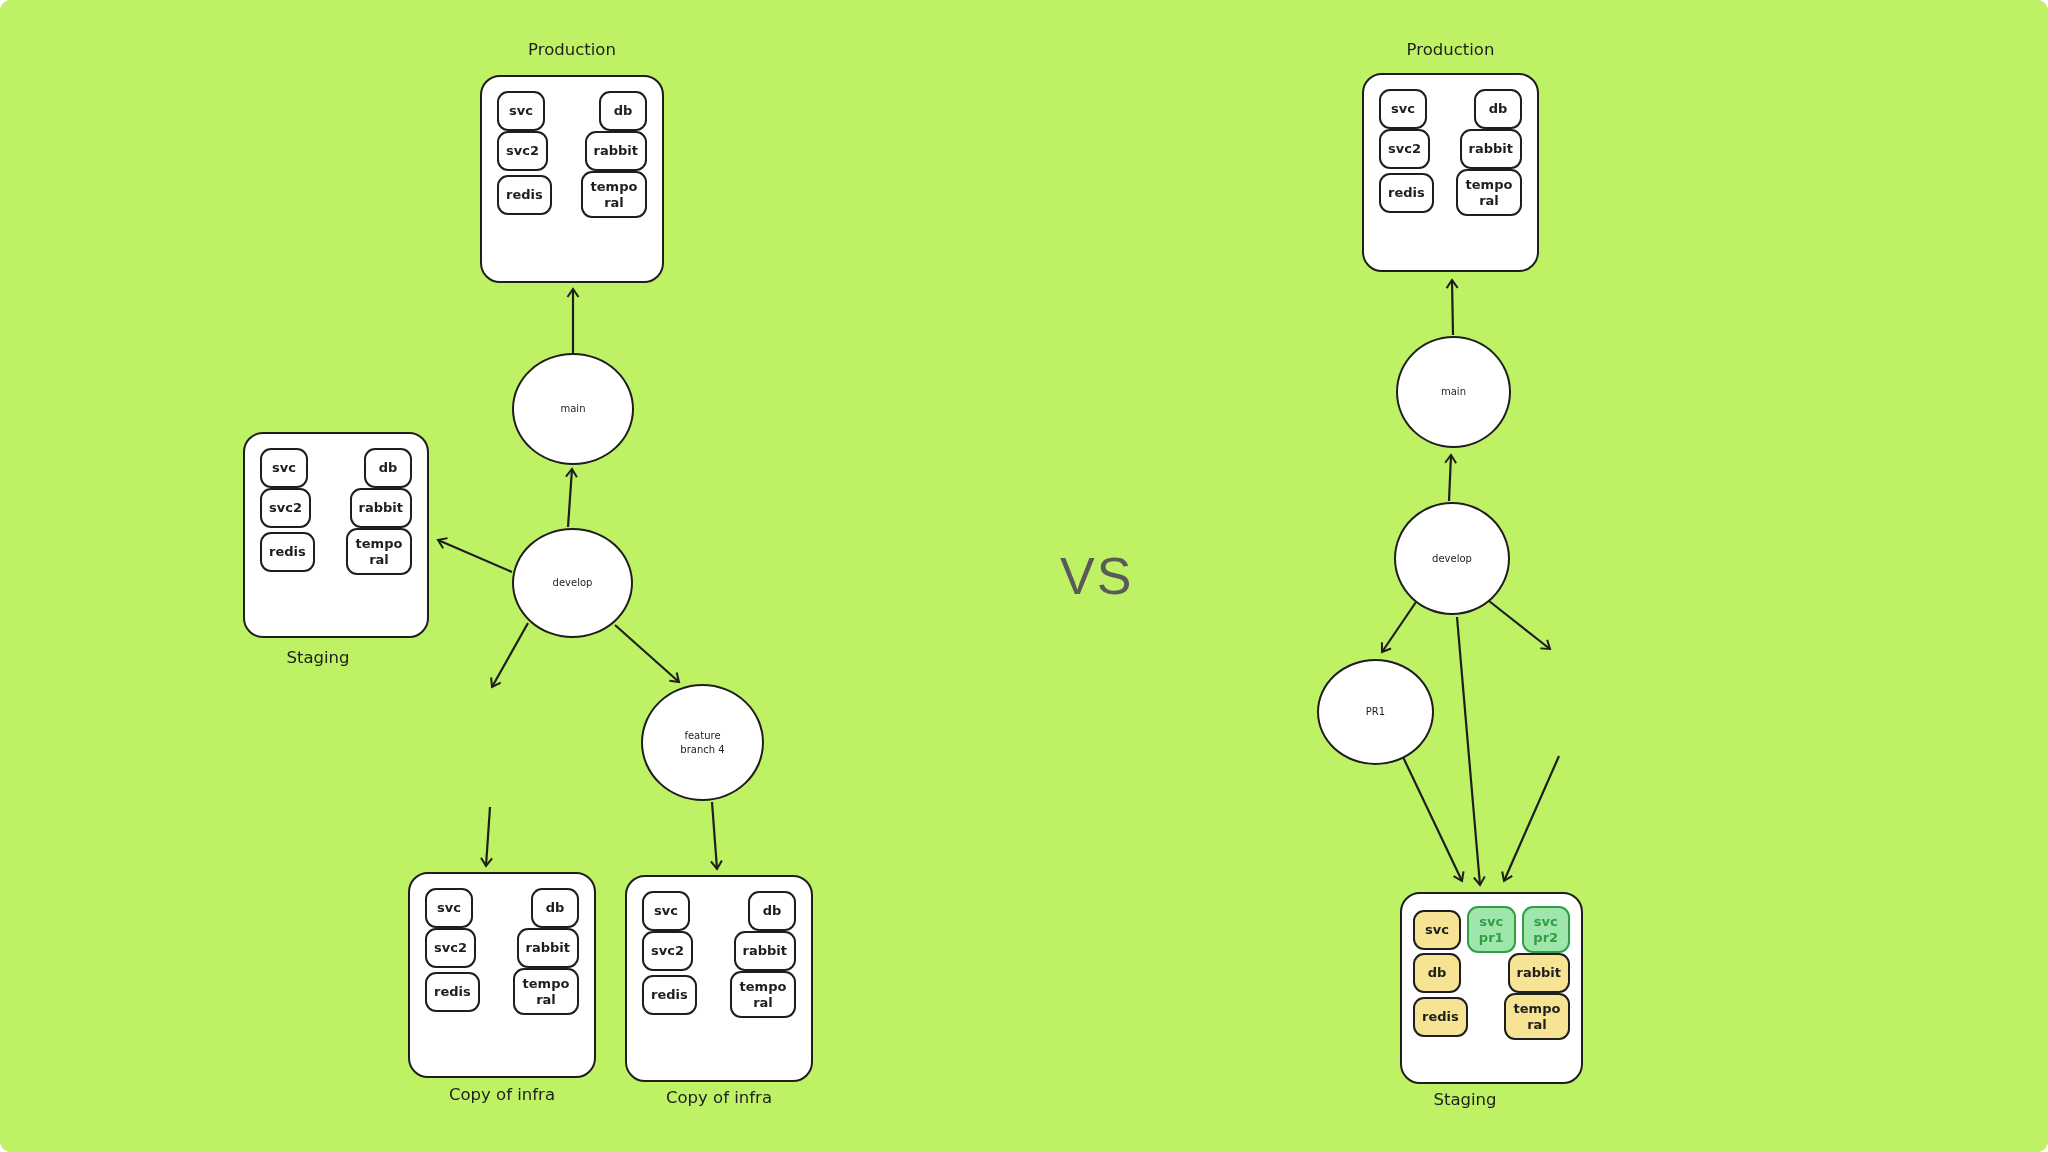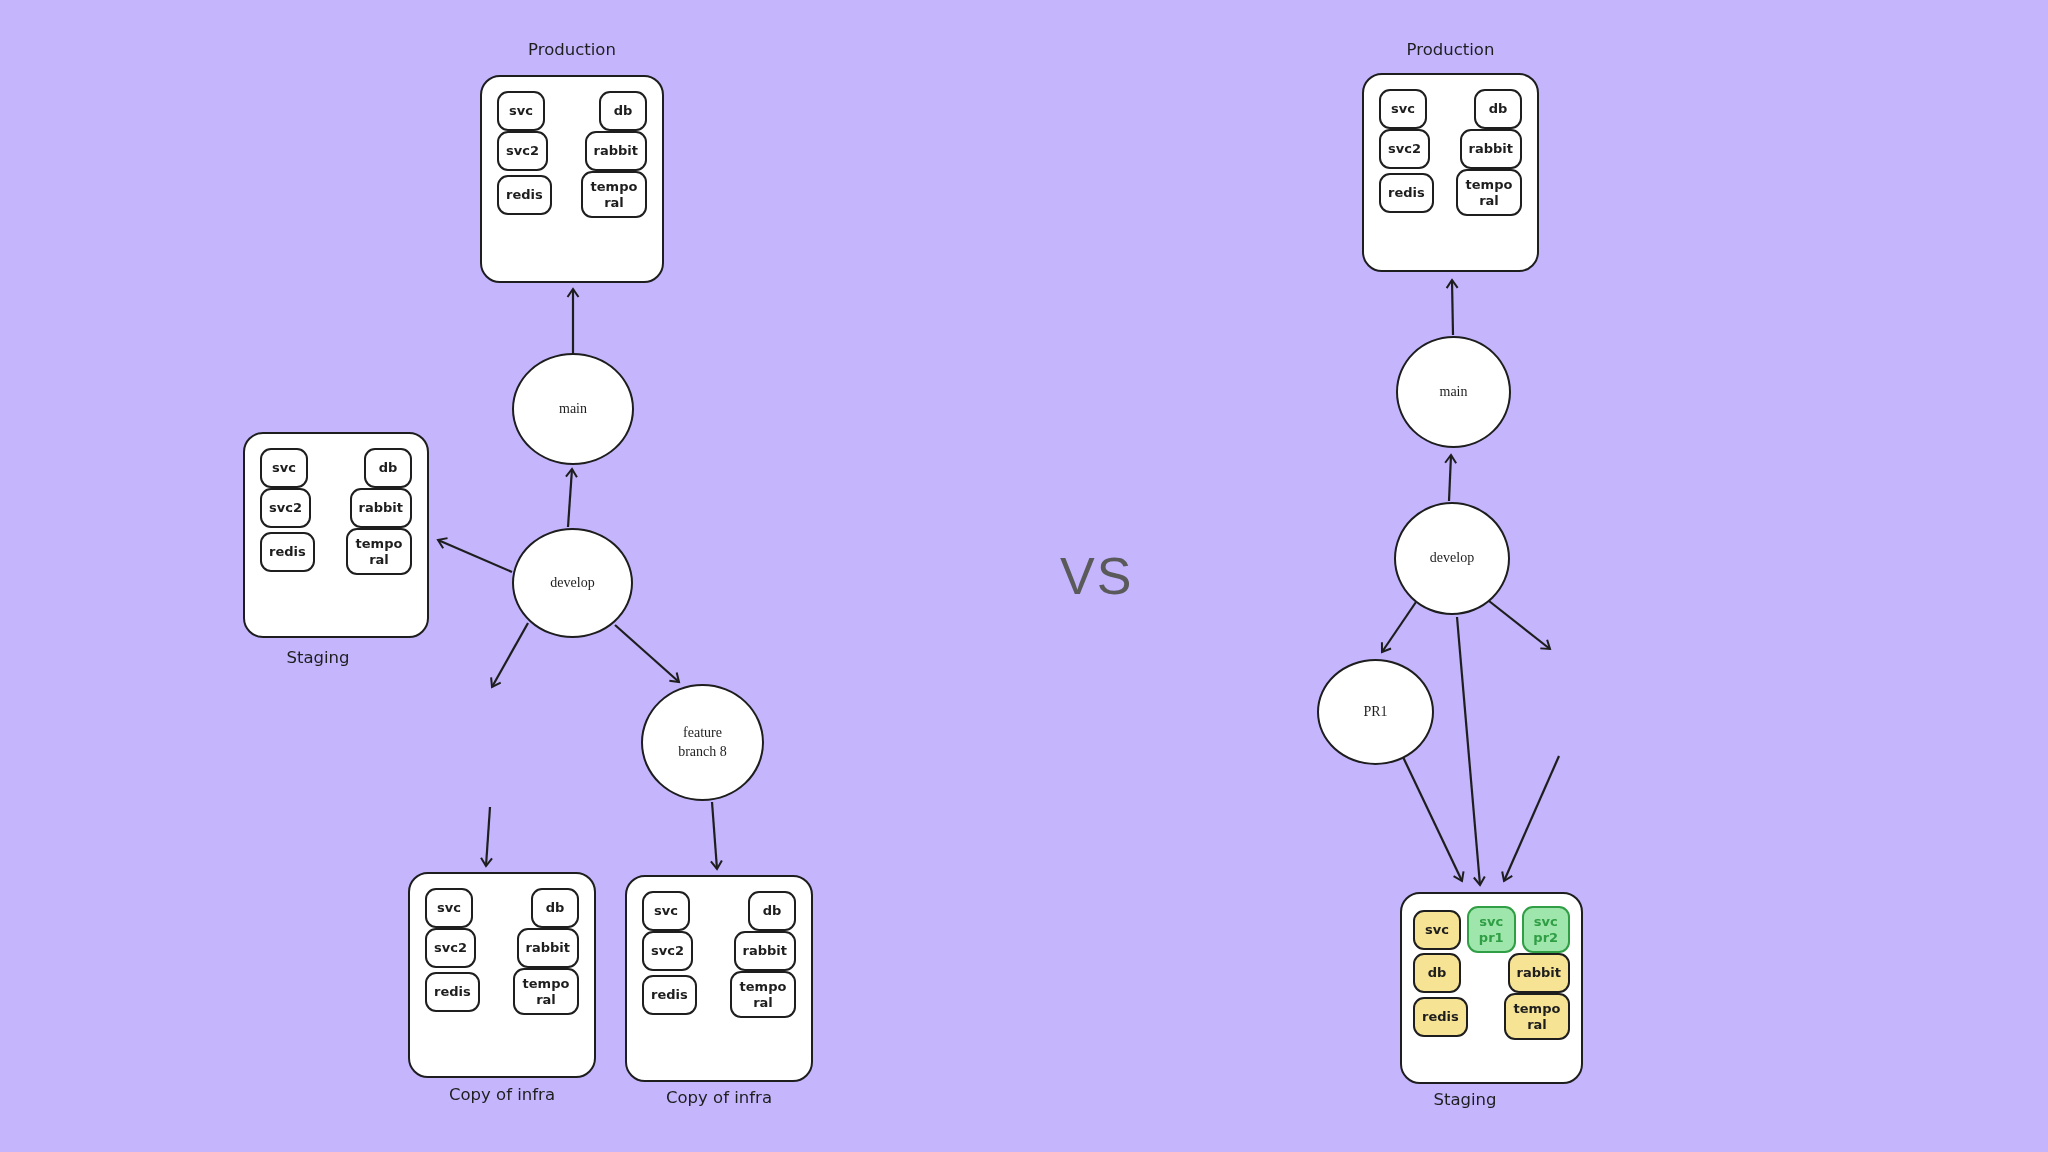--- a/index.html
+++ b/index.html
@@ -7,7 +7,7 @@
     width:2048px;height:1152px;overflow:hidden;
     font-family:"DejaVu Sans",sans-serif;color:#1e1e1e;
   }
-  .canvas{position:relative;width:2048px;height:1152px;background:#c4b5fd;}
+  .canvas{position:relative;width:2048px;height:1152px;background:#bef264;border-radius:11px;}
   .arrows{position:absolute;left:0;top:0;width:2048px;height:1152px;pointer-events:none;}
 
   .infra-box{

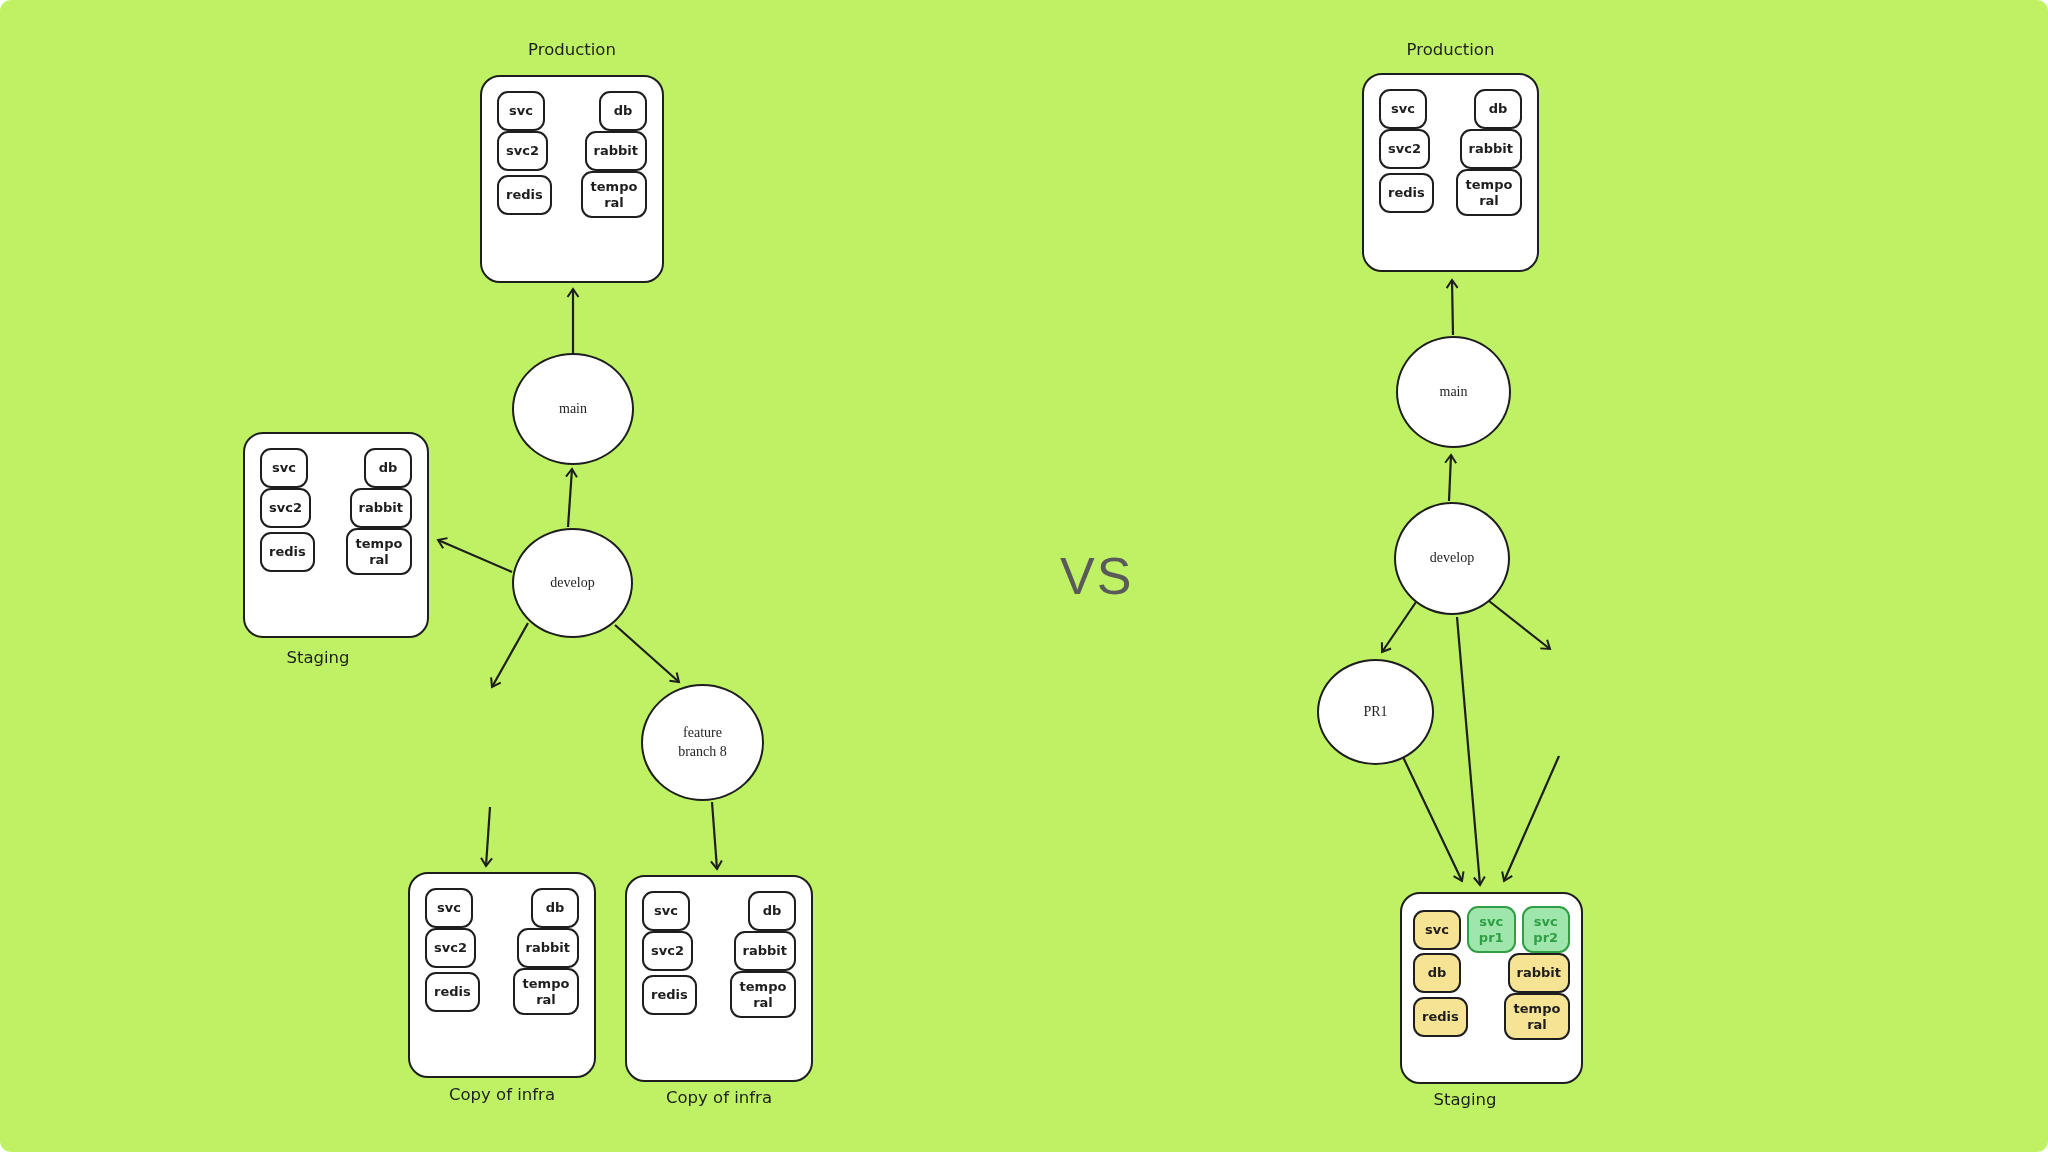--- a/index.html
+++ b/index.html
@@ -32,7 +32,7 @@
   .circle{
     position:absolute;border:2.5px solid #1e1e1e;border-radius:50%;
     background:#ffffff;display:flex;align-items:center;justify-content:center;
-    text-align:center;font-size:14px;line-height:1.35;box-sizing:border-box;font-family:Liberation Serif, serif;
+    text-align:center;font-size:10px;line-height:1.35;box-sizing:border-box;
   }
   .circle .lbl{max-width:70px;}
 

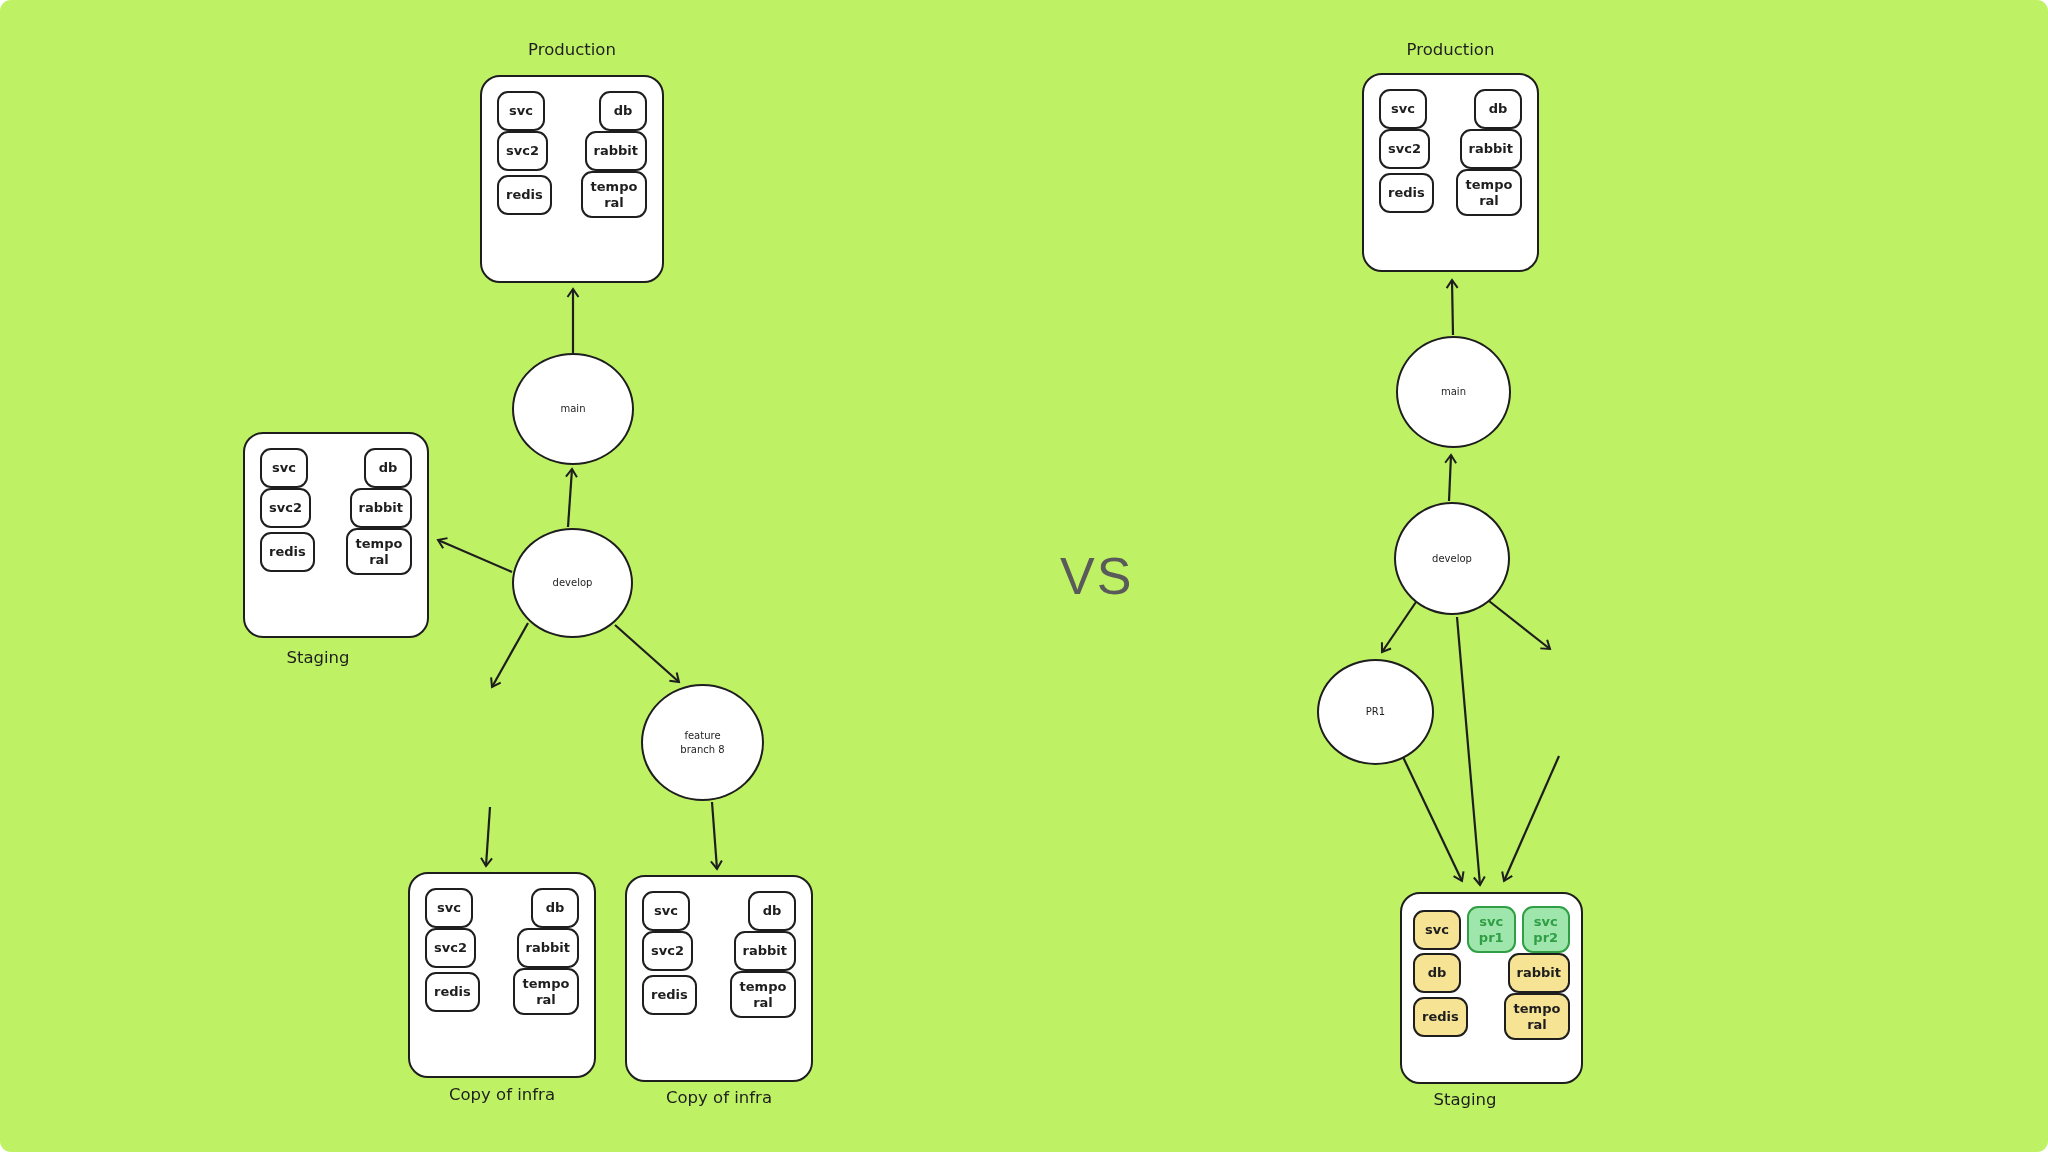--- a/index.html
+++ b/index.html
@@ -118,7 +118,7 @@
     <span class="lbl">develop</span>
   </div>
   <div class="circle" style="left:641px;top:684px;width:123px;height:117px;">
-    <span class="lbl">feature branch 8</span>
+    <span class="lbl">feature branch 4</span>
   </div>
 
   <div class="infra-box" style="left:408px;top:872px;width:188px;height:206px;">

